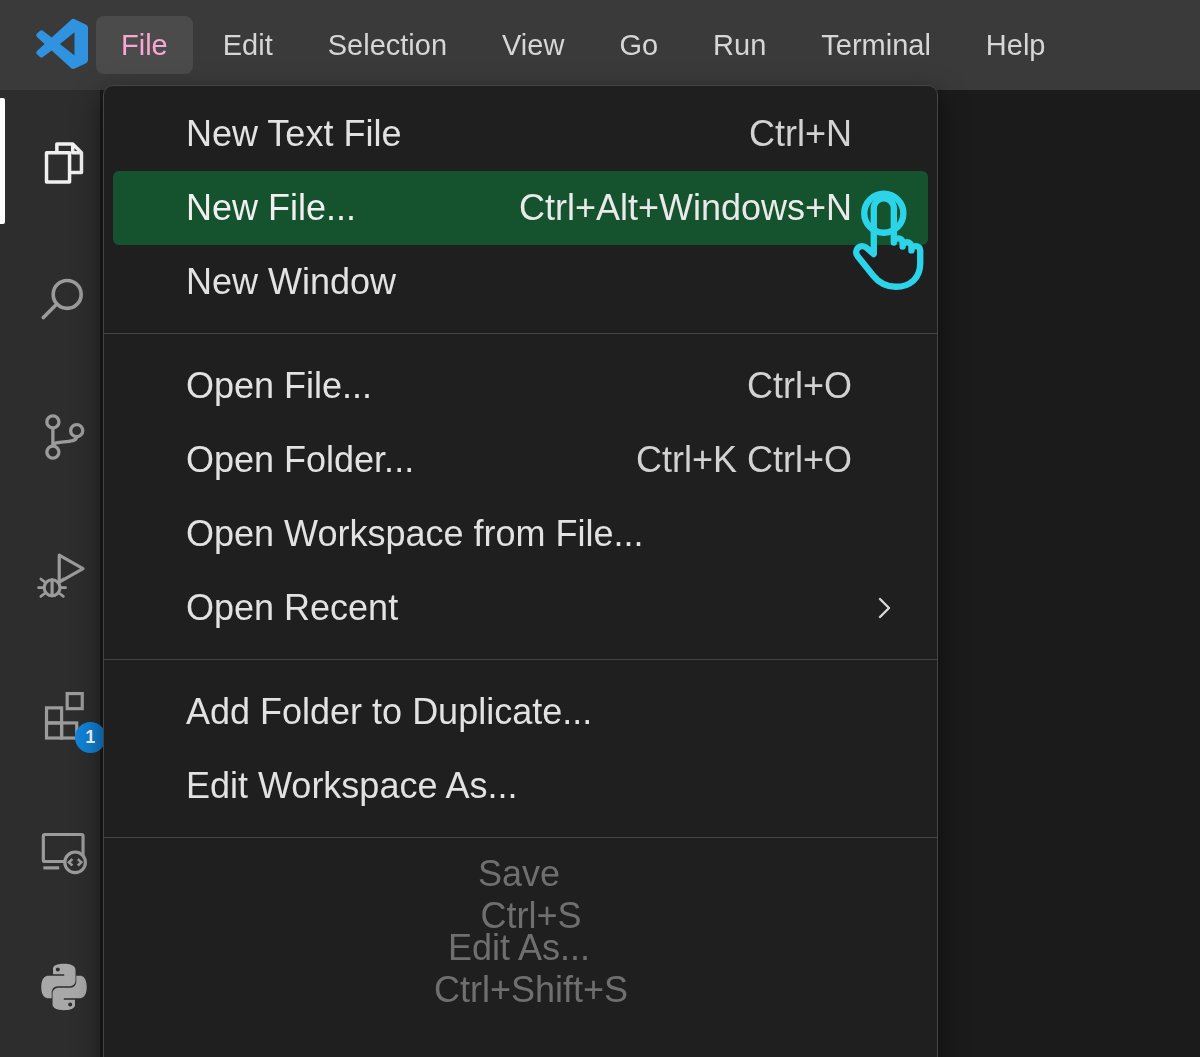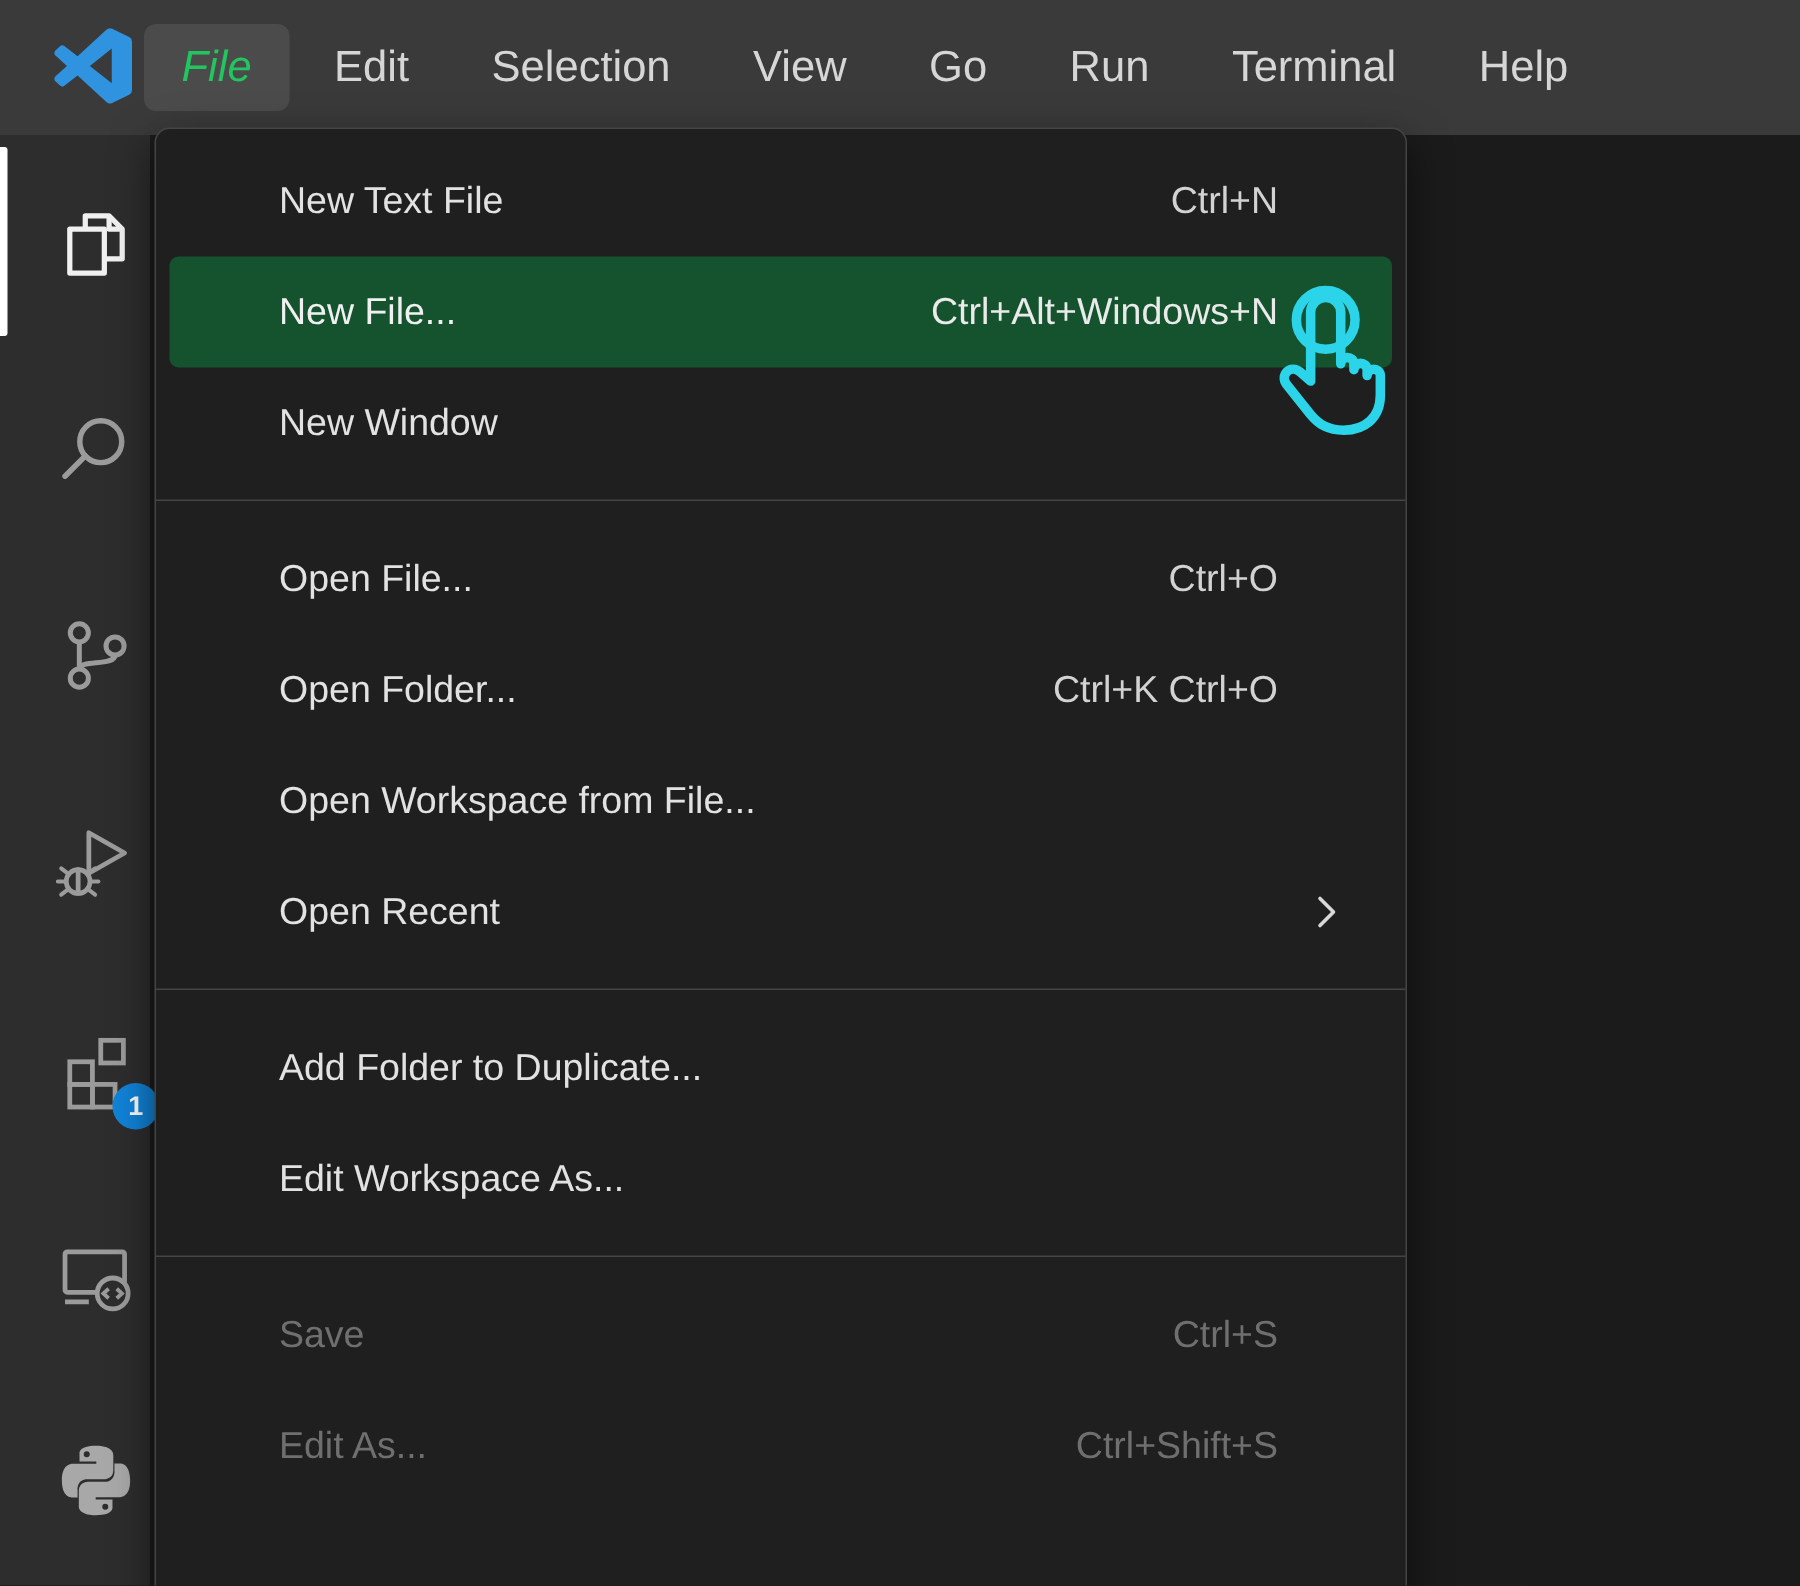--- a/index.html
+++ b/index.html
@@ -23,7 +23,7 @@
     height:58px;display:flex;align-items:center;padding:0 25px;margin-right:5px;
     font-size:29px;color:#d6d6d6;border-radius:8px;cursor:default;white-space:nowrap;
   }
-  .mb-item.active{background:#4b4b4b;color:#22c55e;font-style:italic;}
+  .mb-item.active{background:#4b4b4b;color:#f9a8d4;}
 
   
   .activitybar{

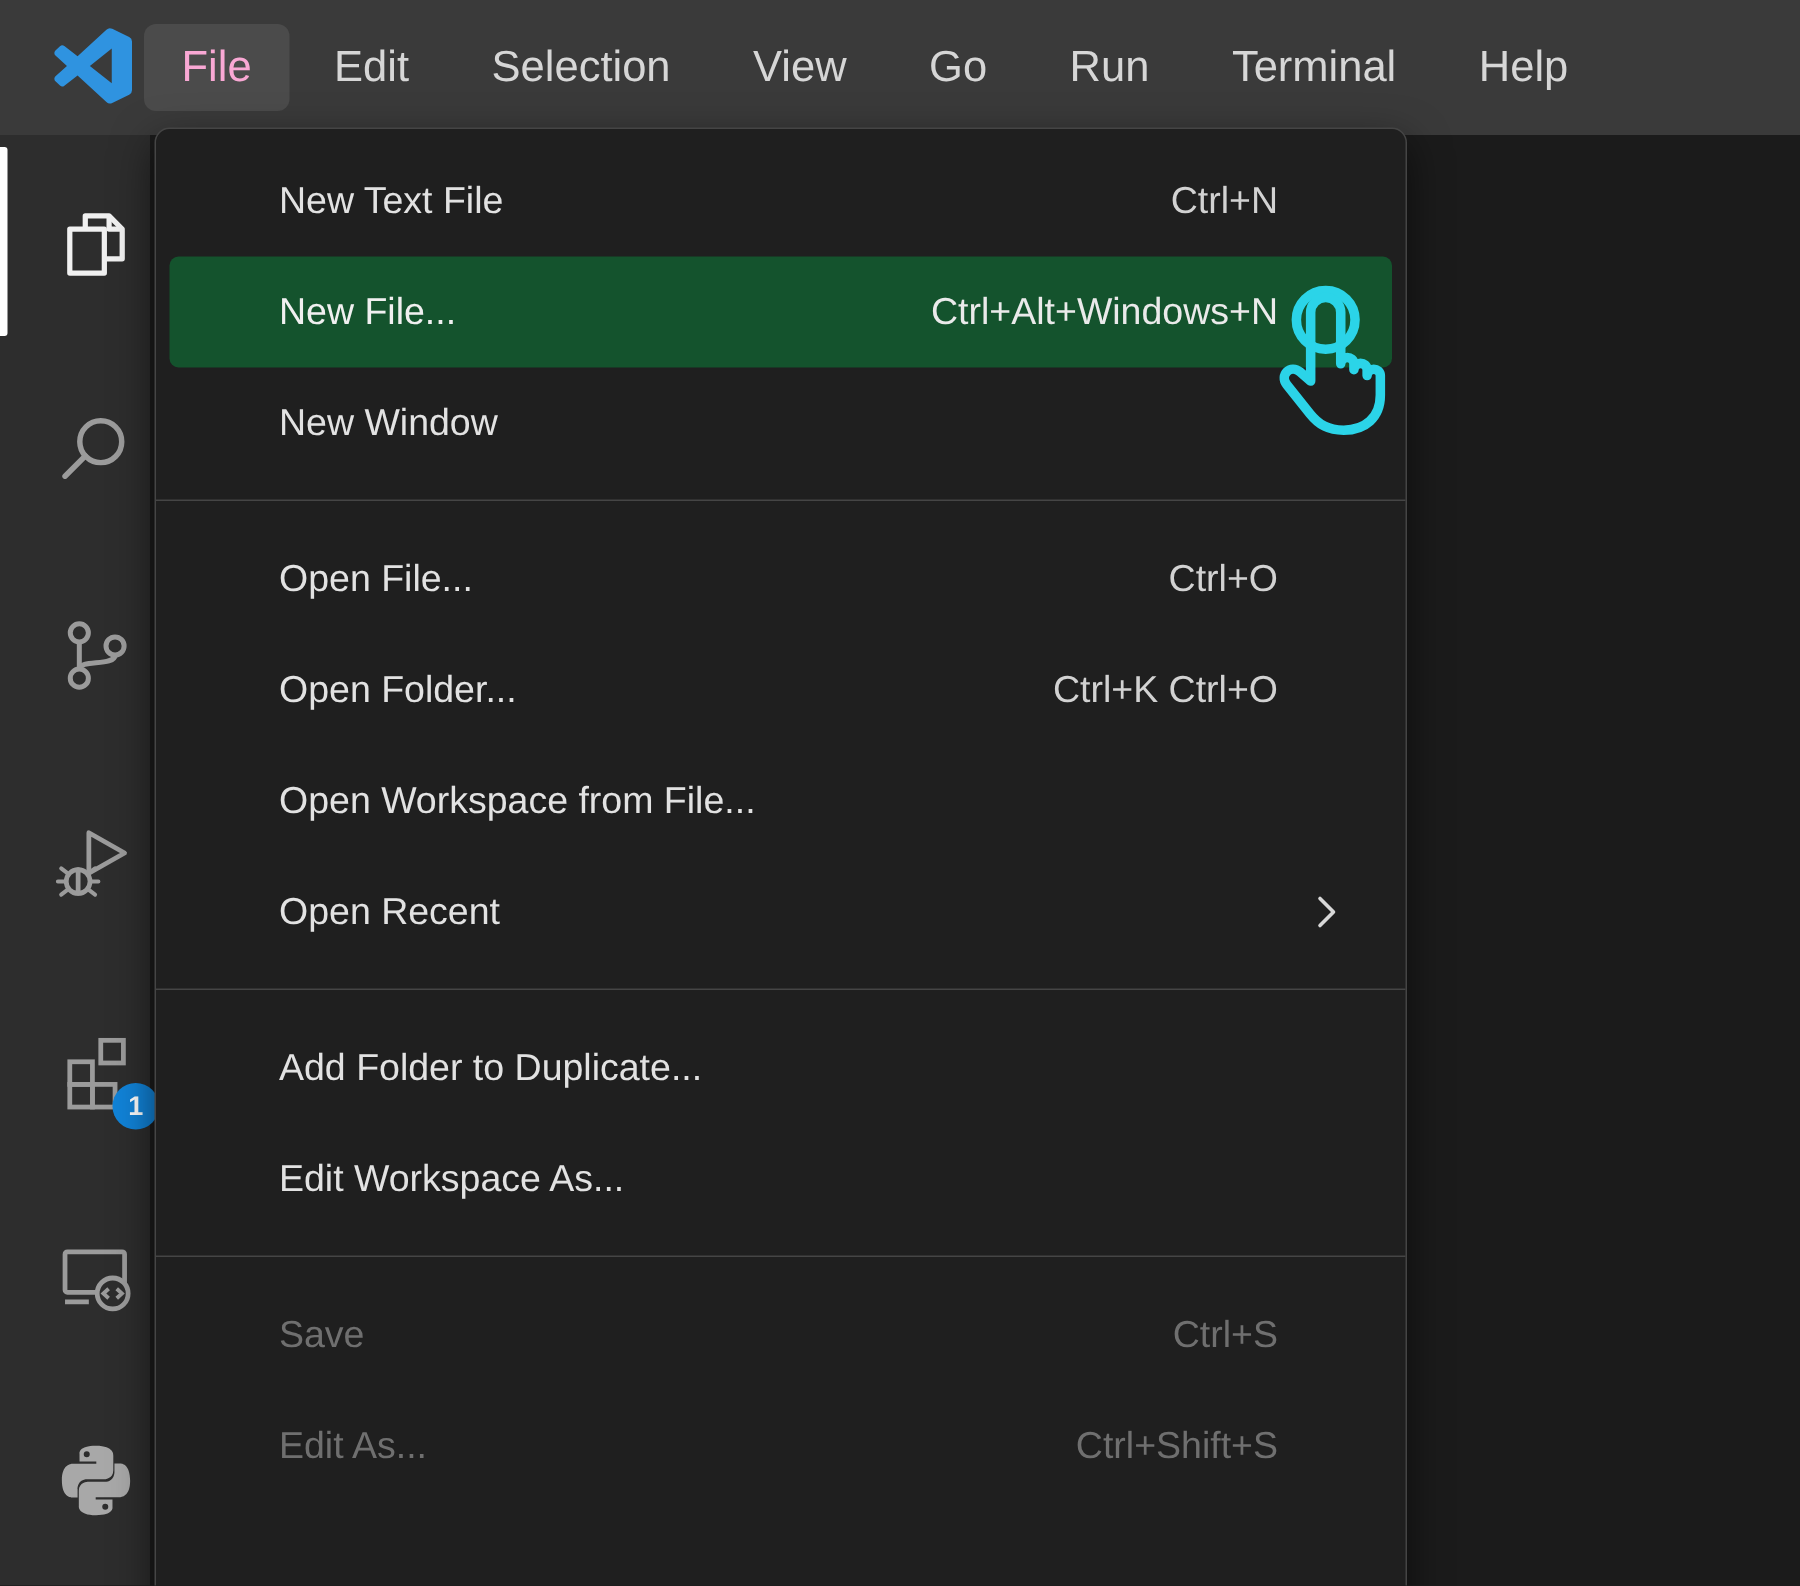--- a/index.html
+++ b/index.html
@@ -53,7 +53,7 @@
   }
   .menu-row{
     height:74px;display:flex;align-items:center;position:relative;
-    padding:0 85px 0 82px;font-size:25px;color:#e2e2e2;cursor:default;white-space:nowrap;
+    padding:0 85px 0 82px;font-size:36px;color:#e2e2e2;cursor:default;white-space:nowrap;
   }
   .menu-row .label{flex:1;}
   .menu-row .shortcut{color:#d2d2d2;margin-left:24px;}

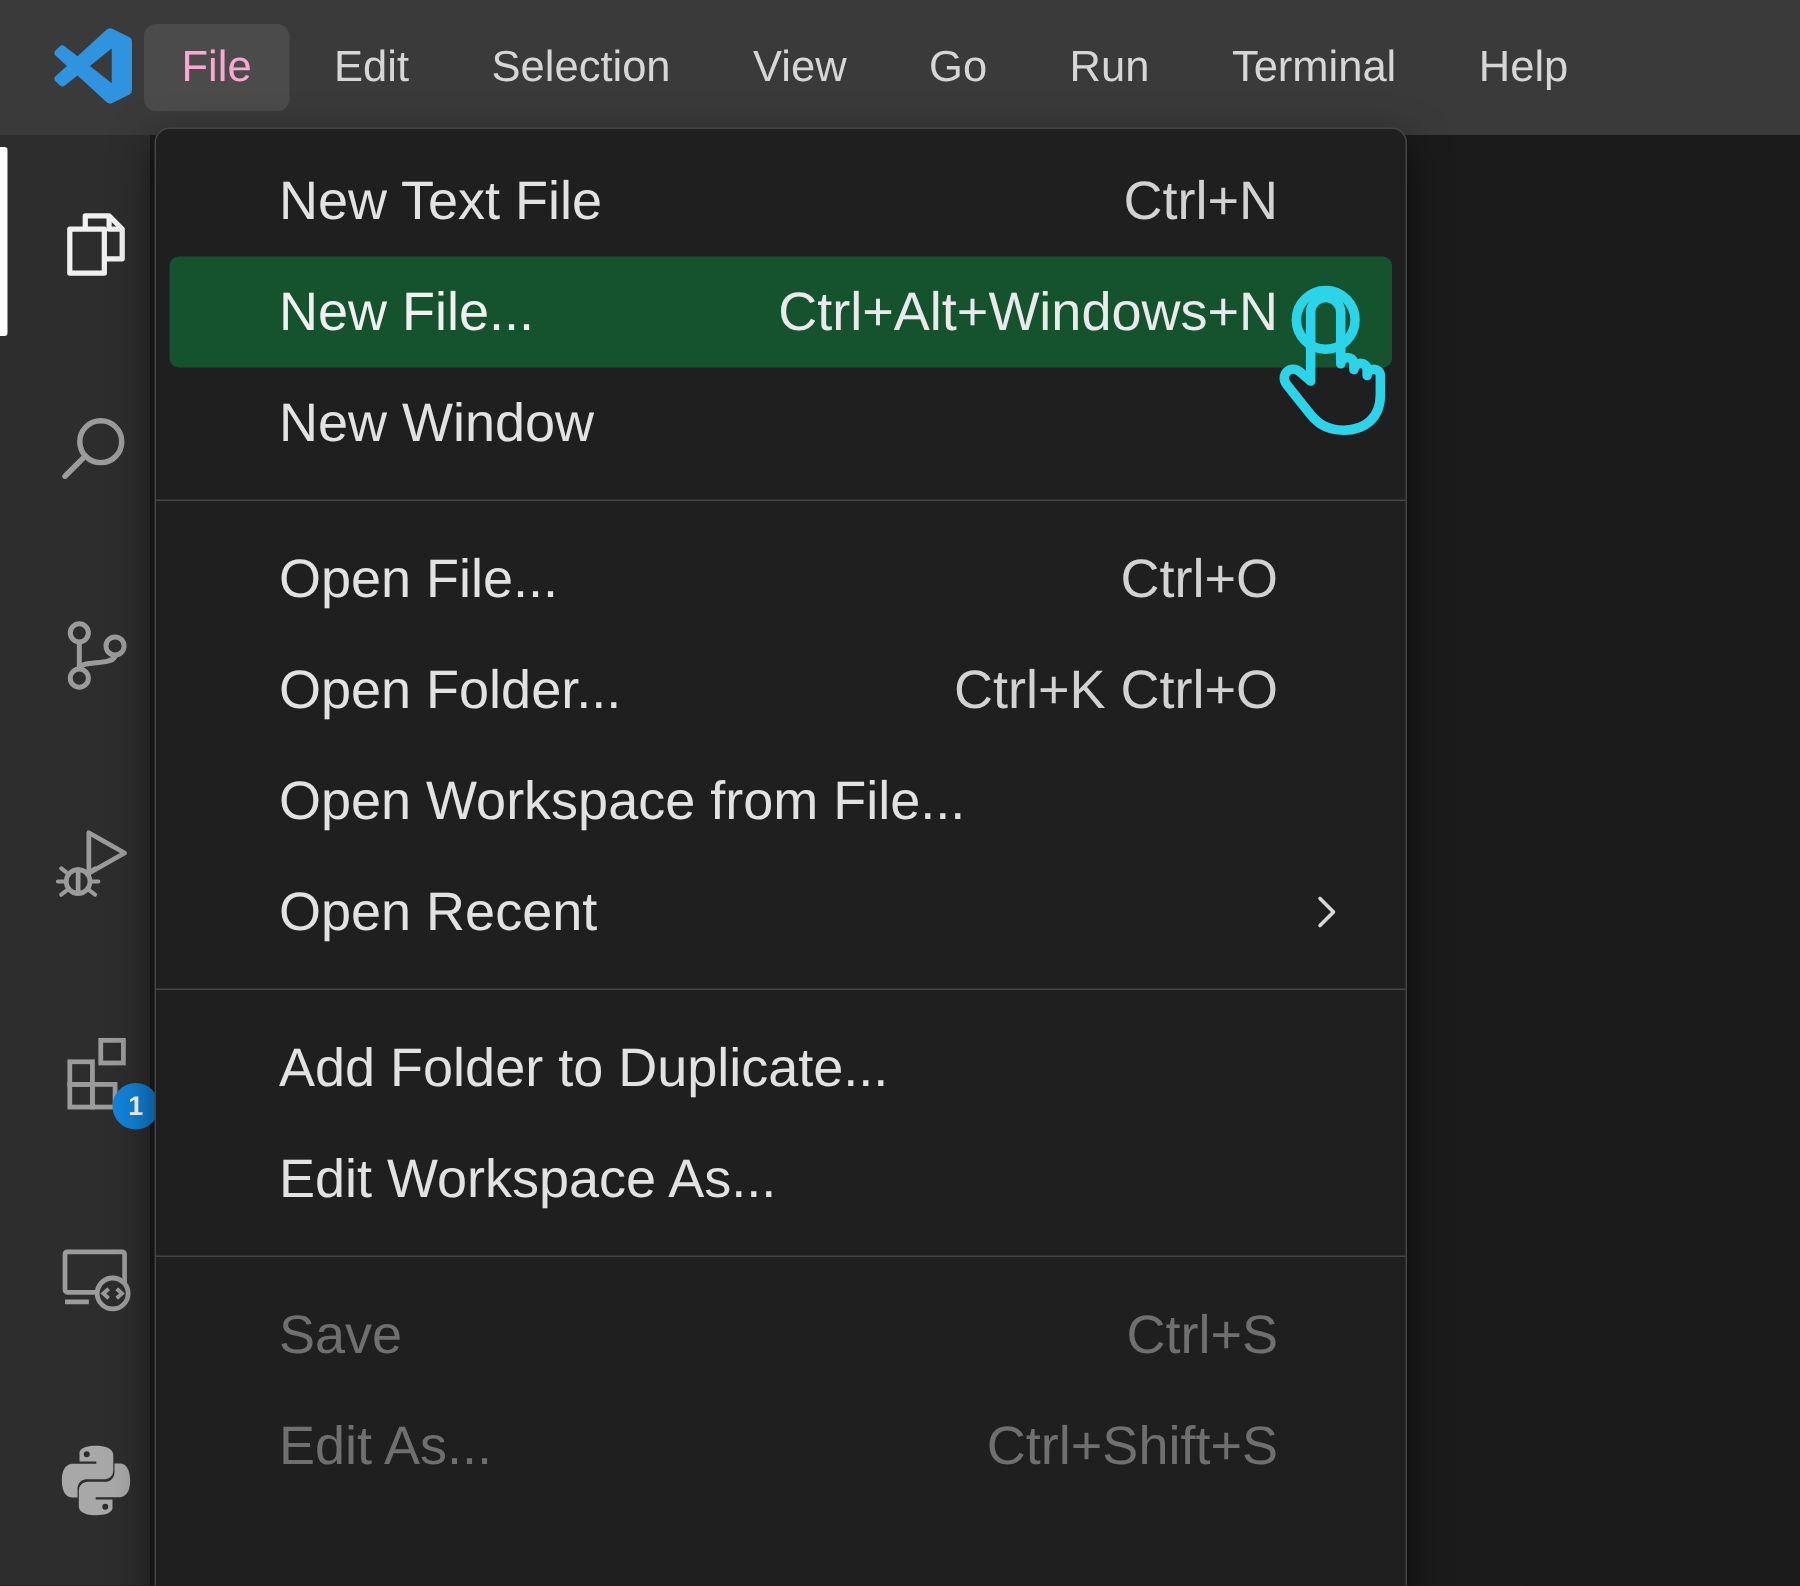--- a/index.html
+++ b/index.html
@@ -61,7 +61,7 @@
     background:#14532d;margin:0 9px;padding:0 76px 0 73px;border-radius:6px;color:#f0f0f0;
   }
   .menu-row.highlighted .shortcut{color:#eaeaea;}
-  .menu-row.disabled{color:#6f6f6f;}
+  .menu-row.disabled{color:#6f6f6f;flex-direction:column;}
   .menu-row.disabled .shortcut{color:#6f6f6f;}
   .separator{height:30px;position:relative;}
   .separator::after{

